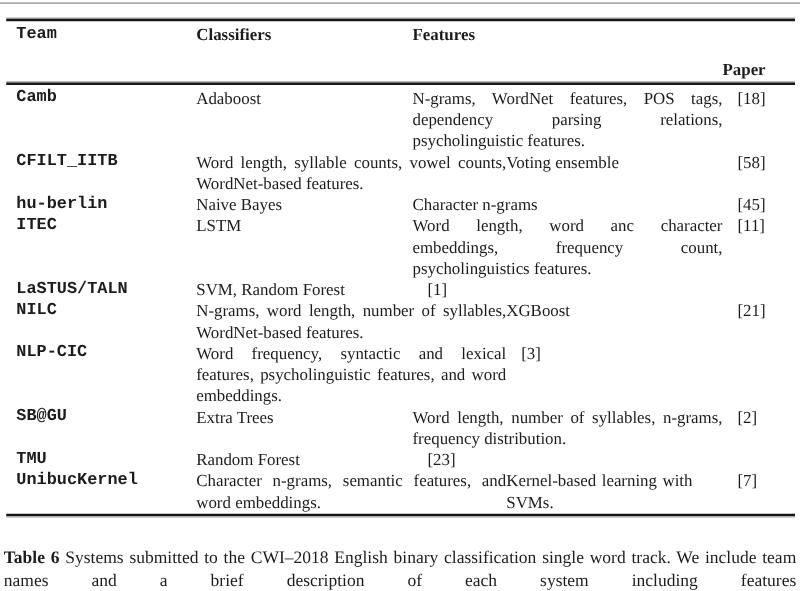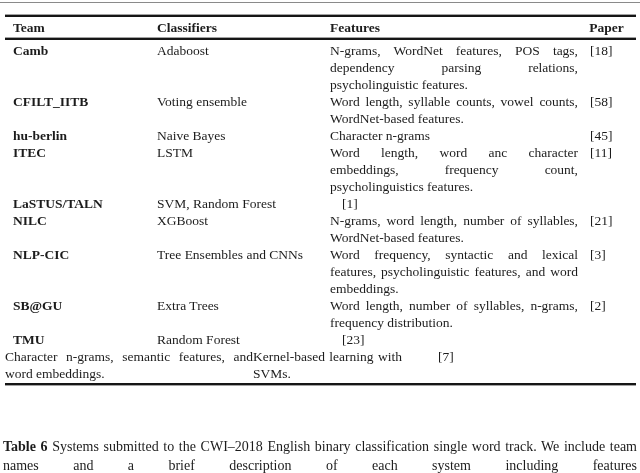--- a/index.html
+++ b/index.html
@@ -52,6 +52,7 @@
     width: 152px;
     padding-left: 8px;
     font-weight: bold;
+    font-family: Liberation Mono, monospace;
   }
   .cell.classifiers {
     width: 173px;

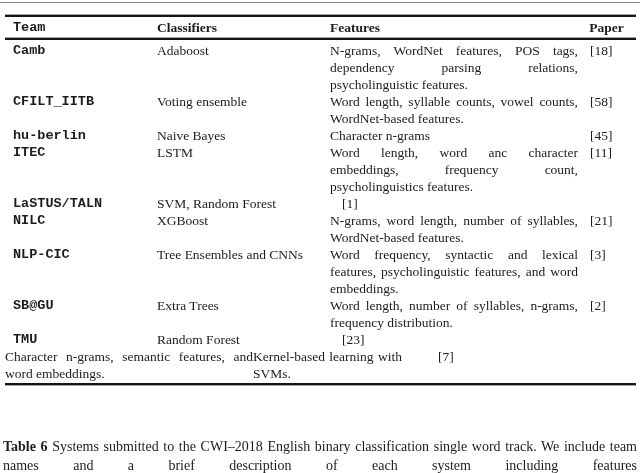--- a/index.html
+++ b/index.html
@@ -80,7 +80,8 @@
   .thead .cell.paper {
     padding-left: 0;
     padding-right: 1px;
-    text-align: center;
+    text-align: left;
+    margin-top: 28px;
   }
   .tbody {
     padding: 2px 0 1px 0;

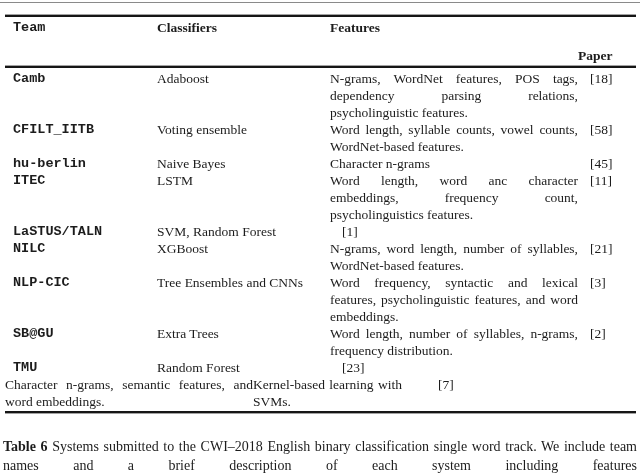--- a/index.html
+++ b/index.html
@@ -128,8 +128,8 @@
         </div>
         <div class="row">
           <div class="cell team">CFILT_IITB</div>
+          <div class="cell features">Word length, syllable counts, vowel counts, WordNet-based features.</div>
           <div class="cell classifiers">Voting ensemble</div>
-          <div class="cell features">Word length, syllable counts, vowel counts, WordNet-based features.</div>
           <div class="cell paper">[58]</div>
         </div>
         <div class="row">

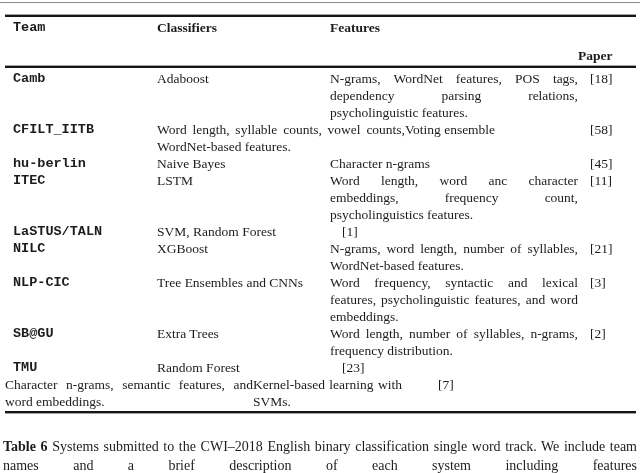--- a/index.html
+++ b/index.html
@@ -151,8 +151,8 @@
         </div>
         <div class="row">
           <div class="cell team">NILC</div>
+          <div class="cell features">N-grams, word length, number of syllables, WordNet-based features.</div>
           <div class="cell classifiers">XGBoost</div>
-          <div class="cell features">N-grams, word length, number of syllables, WordNet-based features.</div>
           <div class="cell paper">[21]</div>
         </div>
         <div class="row">

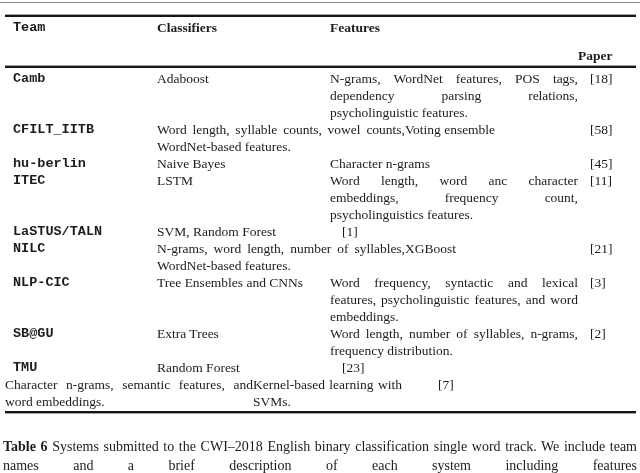--- a/index.html
+++ b/index.html
@@ -157,7 +157,6 @@
         </div>
         <div class="row">
           <div class="cell team">NLP-CIC</div>
-          <div class="cell classifiers">Tree Ensembles and CNNs</div>
           <div class="cell features">Word frequency, syntactic and lexical features, psycholinguistic features, and word embeddings.</div>
           <div class="cell paper">[3]</div>
         </div>

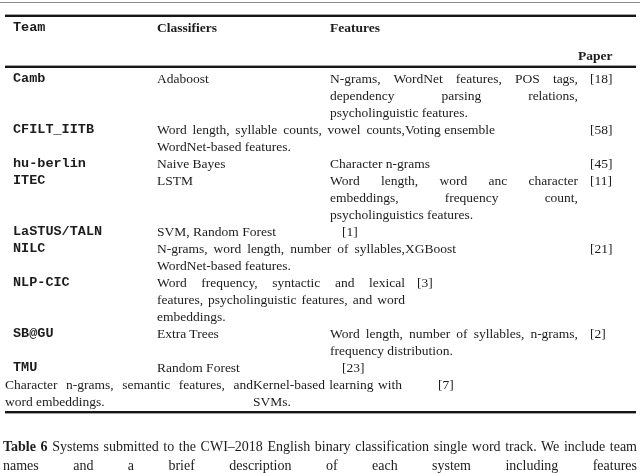--- a/index.html
+++ b/index.html
@@ -172,6 +172,7 @@
           <div class="cell paper">[23]</div>
         </div>
         <div class="row">
+          <div class="cell team">UnibucKernel</div>
           <div class="cell features">Character n-grams, semantic features, and word embeddings.</div>
           <div class="cell classifiers">Kernel-based learning with SVMs.</div>
           <div class="cell paper">[7]</div>

